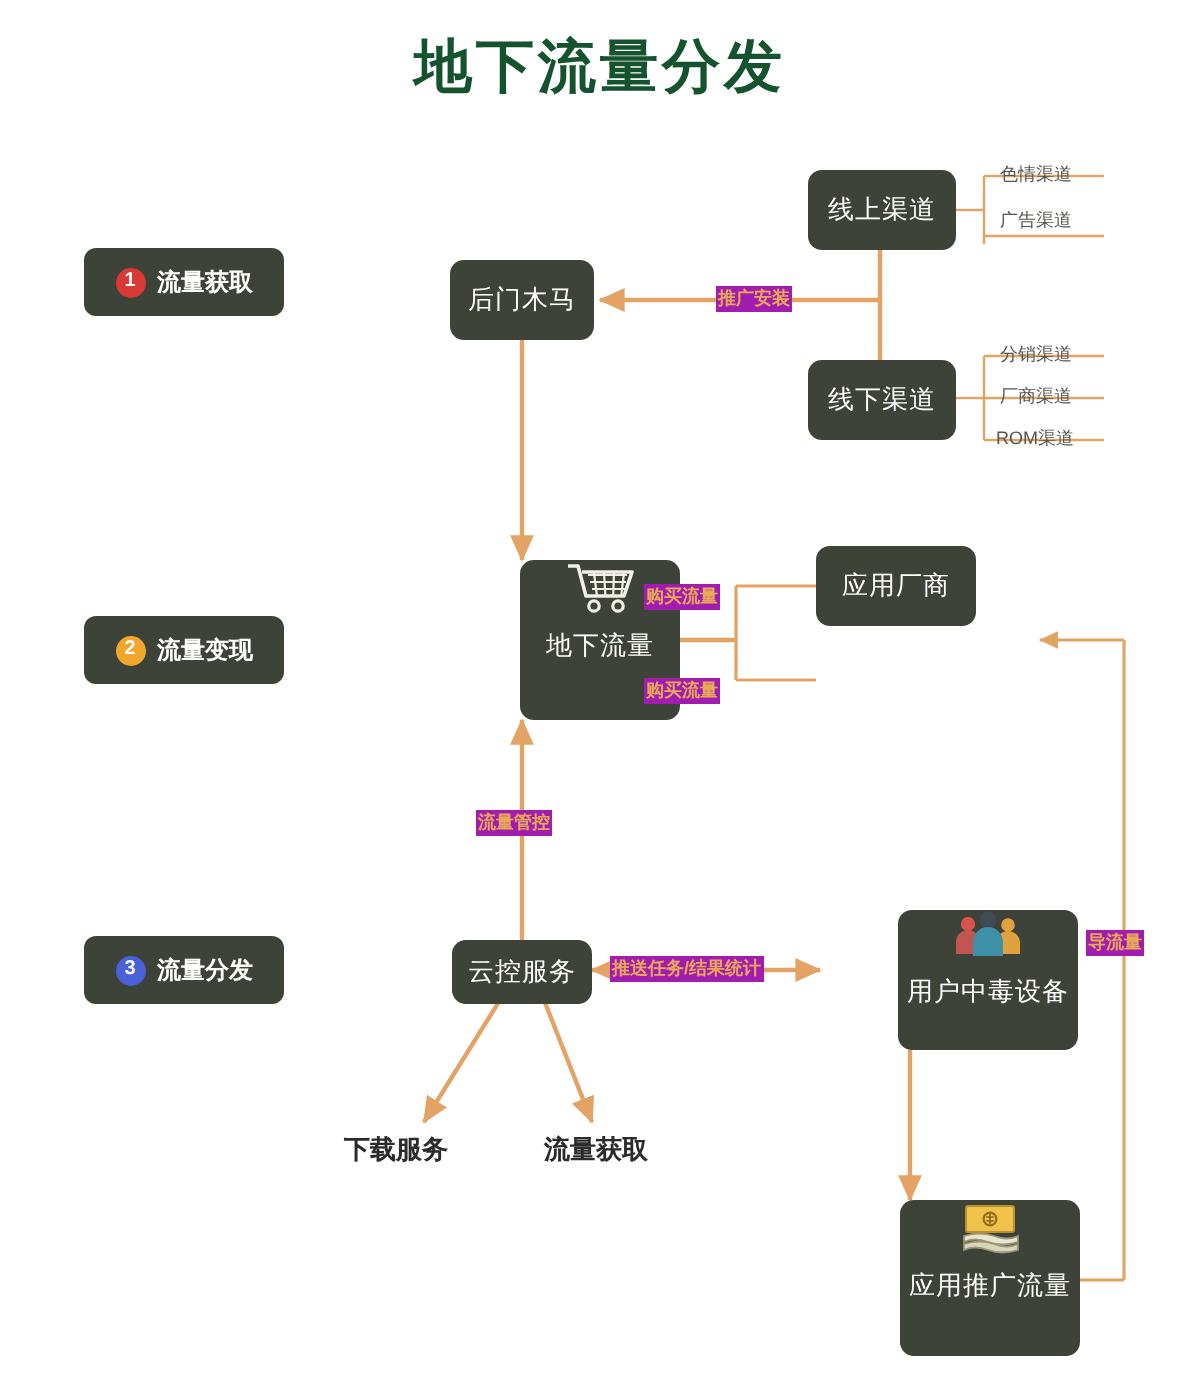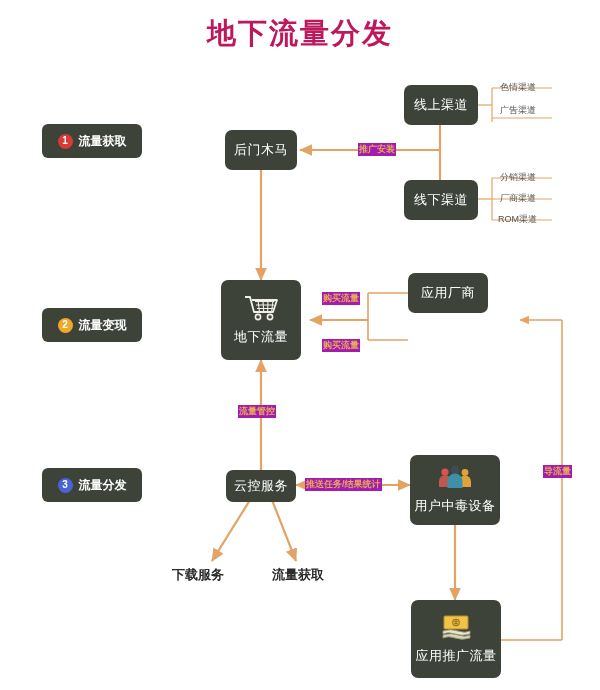--- a/index.html
+++ b/index.html
@@ -40,7 +40,7 @@
     text-align: center;
     font-size: 29px;
     font-weight: bold;
-    color: #be185d;
+    color: #14532d;
     letter-spacing: 2px;
     font-family: "DejaVu Sans", "Liberation Sans", sans-serif;
   }

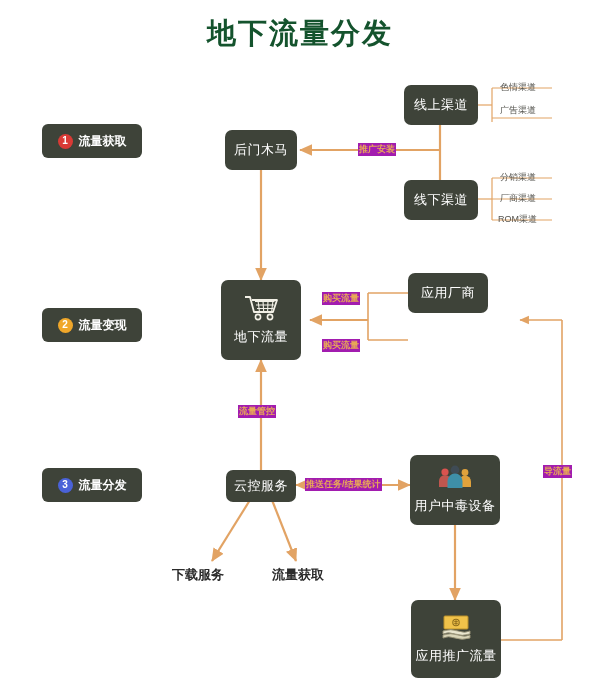--- a/index.html
+++ b/index.html
@@ -89,8 +89,9 @@
   }
   .node.tall {
     flex-direction: column;
-    justify-content: center;
+    justify-content: flex-start;
     gap: 6px;
+    margin-left: 39px;
   }
   .node .node-label {
     display: block;

